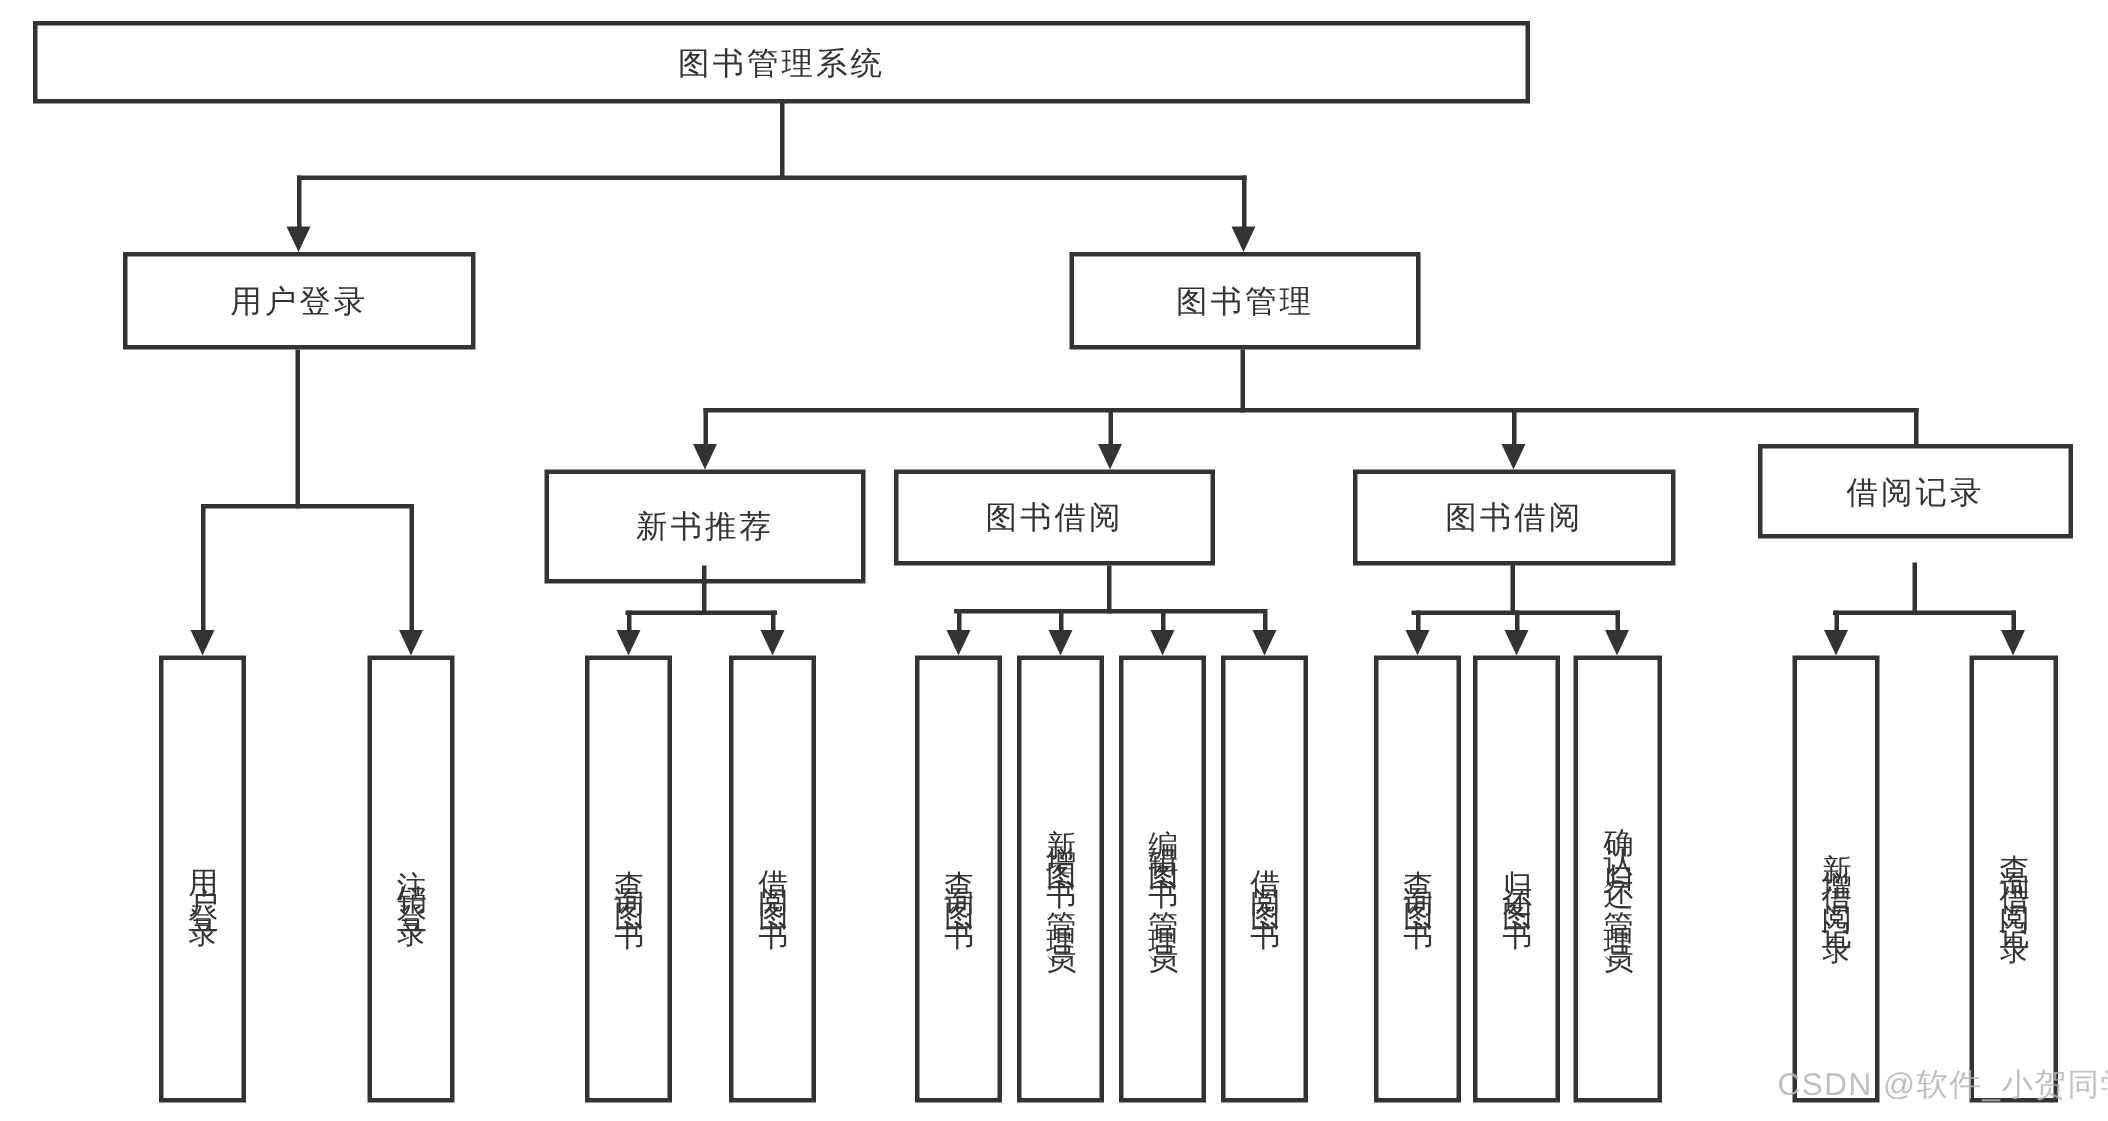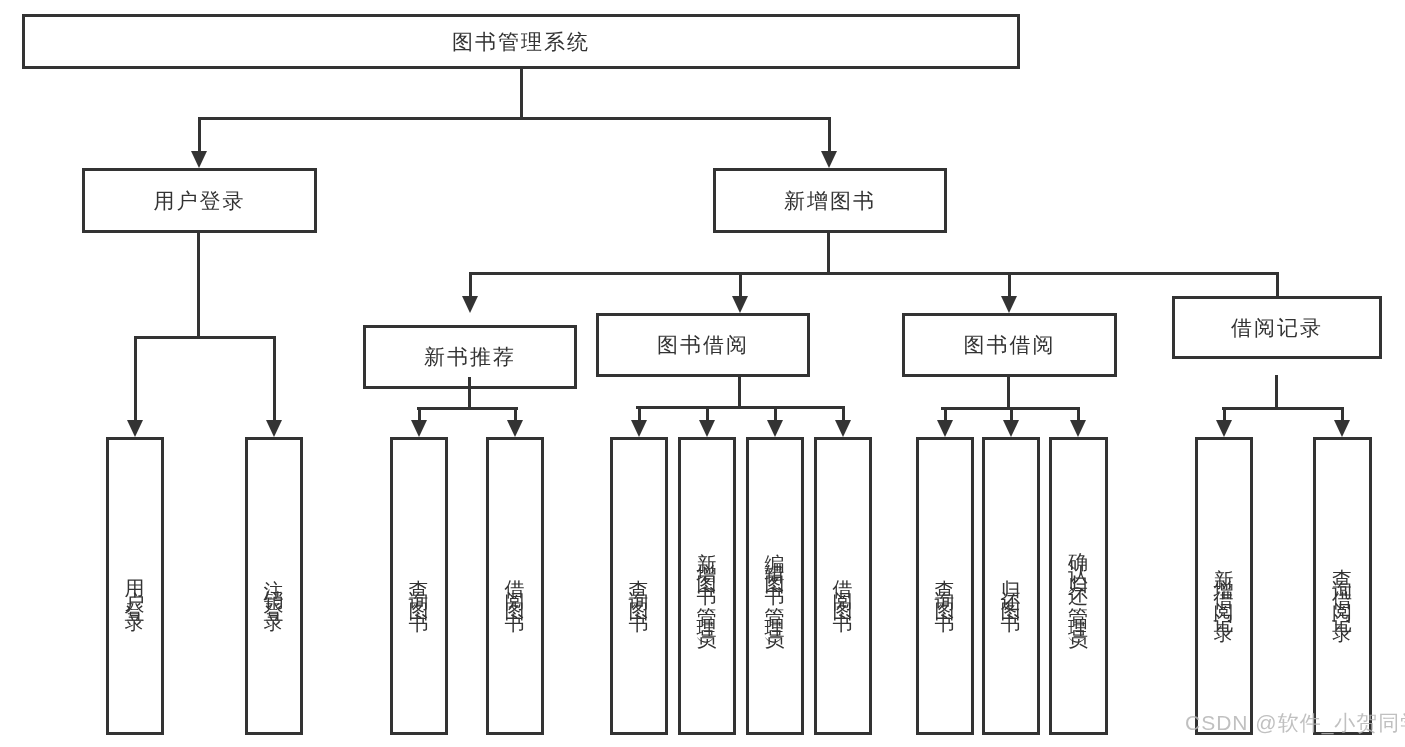--- a/index.html
+++ b/index.html
@@ -88,7 +88,7 @@
     <span>用户登录</span>
   </div>
   <div class="hbox" style="left:713px; top:168px; width:234px; height:65px;">
-    <span>新增图书</span>
+    <span>图书管理</span>
   </div>
 
   <div class="vl" style="left:197px; top:233px; height:106px;"></div>

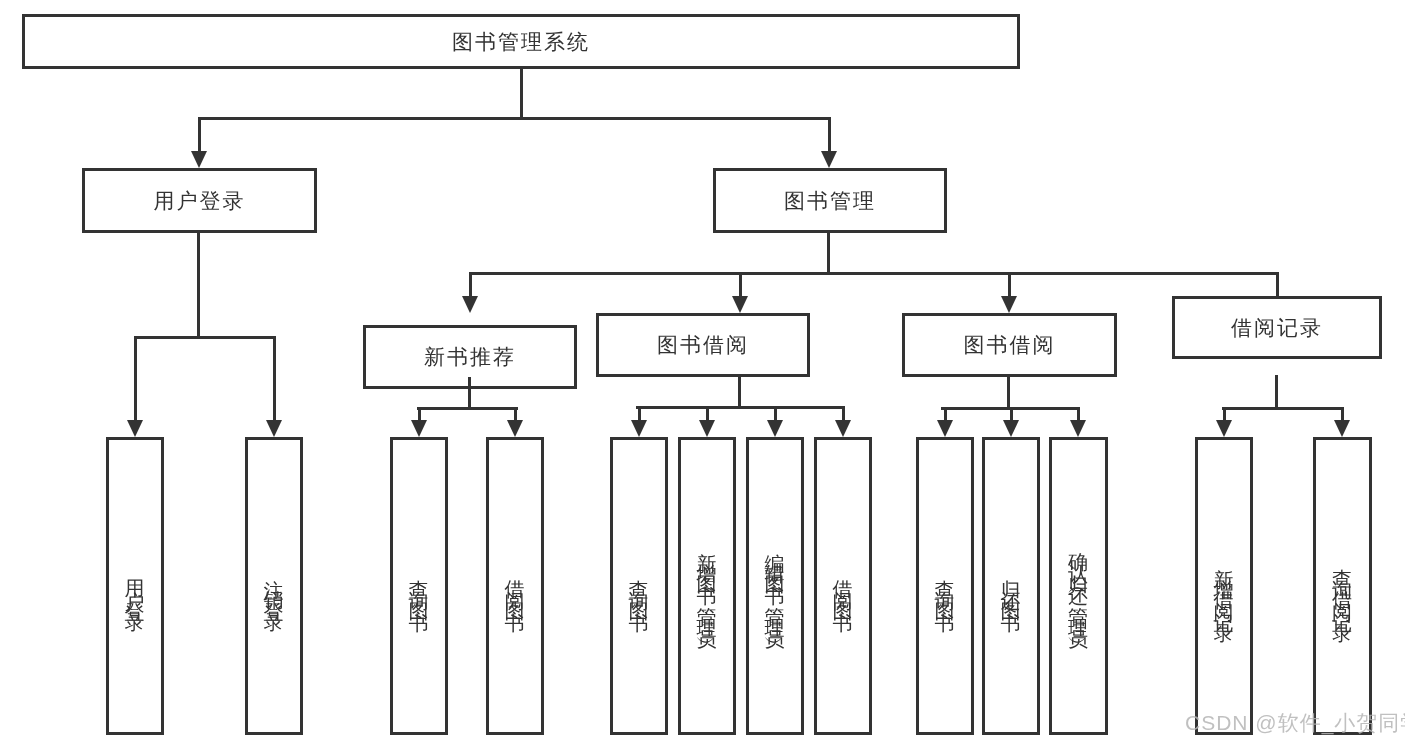--- a/index.html
+++ b/index.html
@@ -109,7 +109,7 @@
   <div class="vl" style="left:1276px; top:272px; height:25px;"></div>
   <div class="ar" style="left:1269px; top:296px;"></div>
 
-  <div class="hbox" style="left:363px; top:313px; width:214px; height:64px;margin-top:12px;">
+  <div class="hbox" style="left:363px; top:313px; width:214px; height:76px;">
     <span>新书推荐</span>
   </div>
   <div class="hbox" style="left:596px; top:313px; width:214px; height:64px;">

